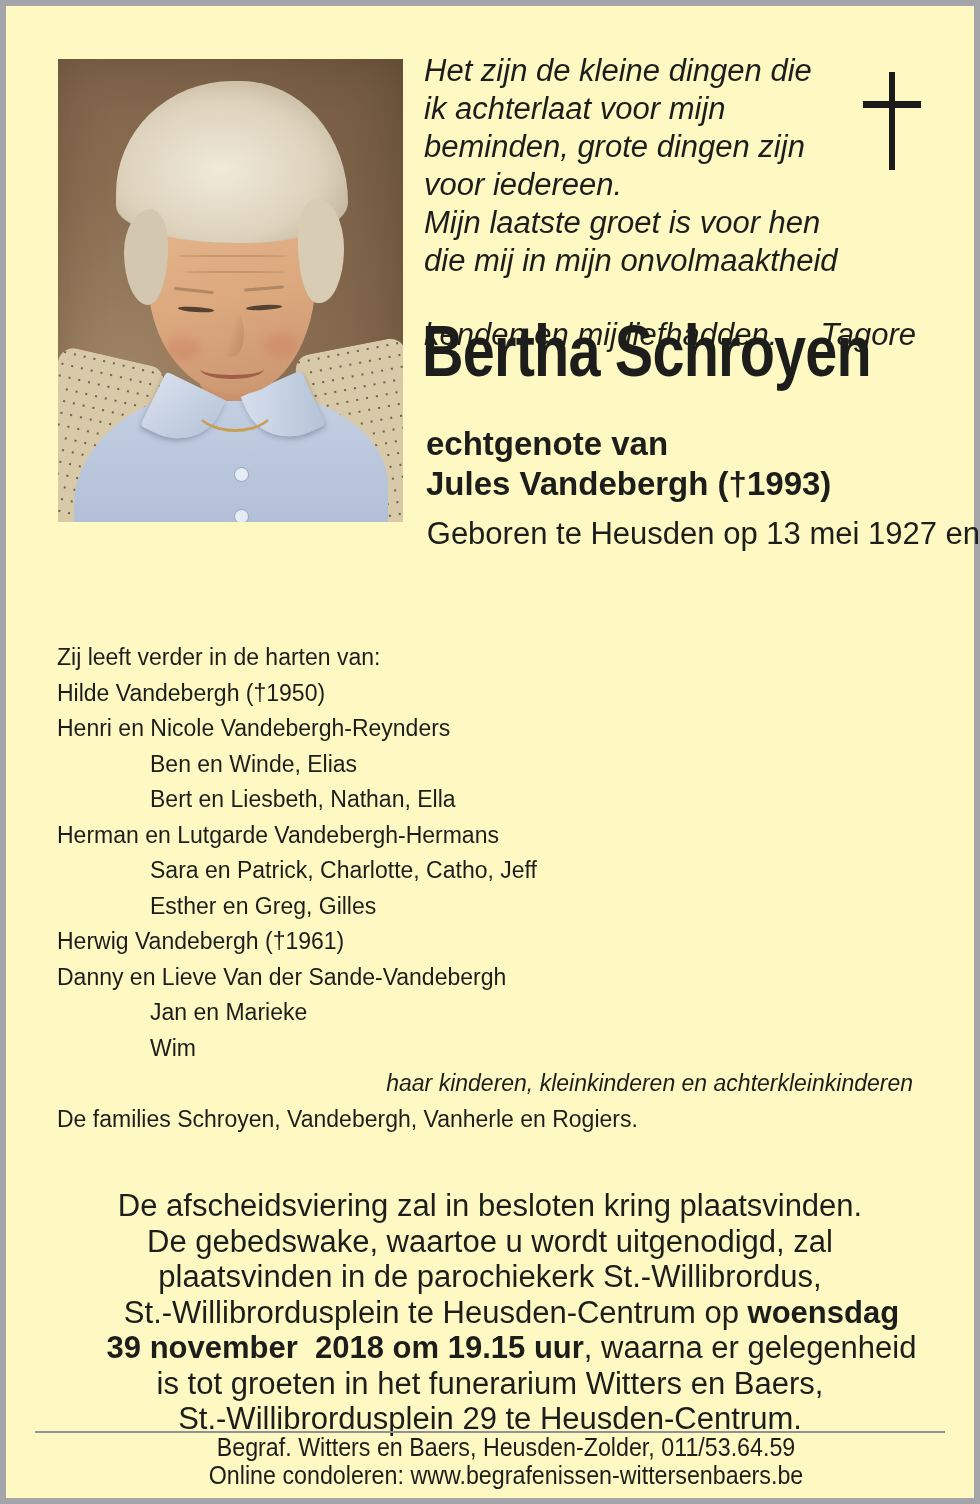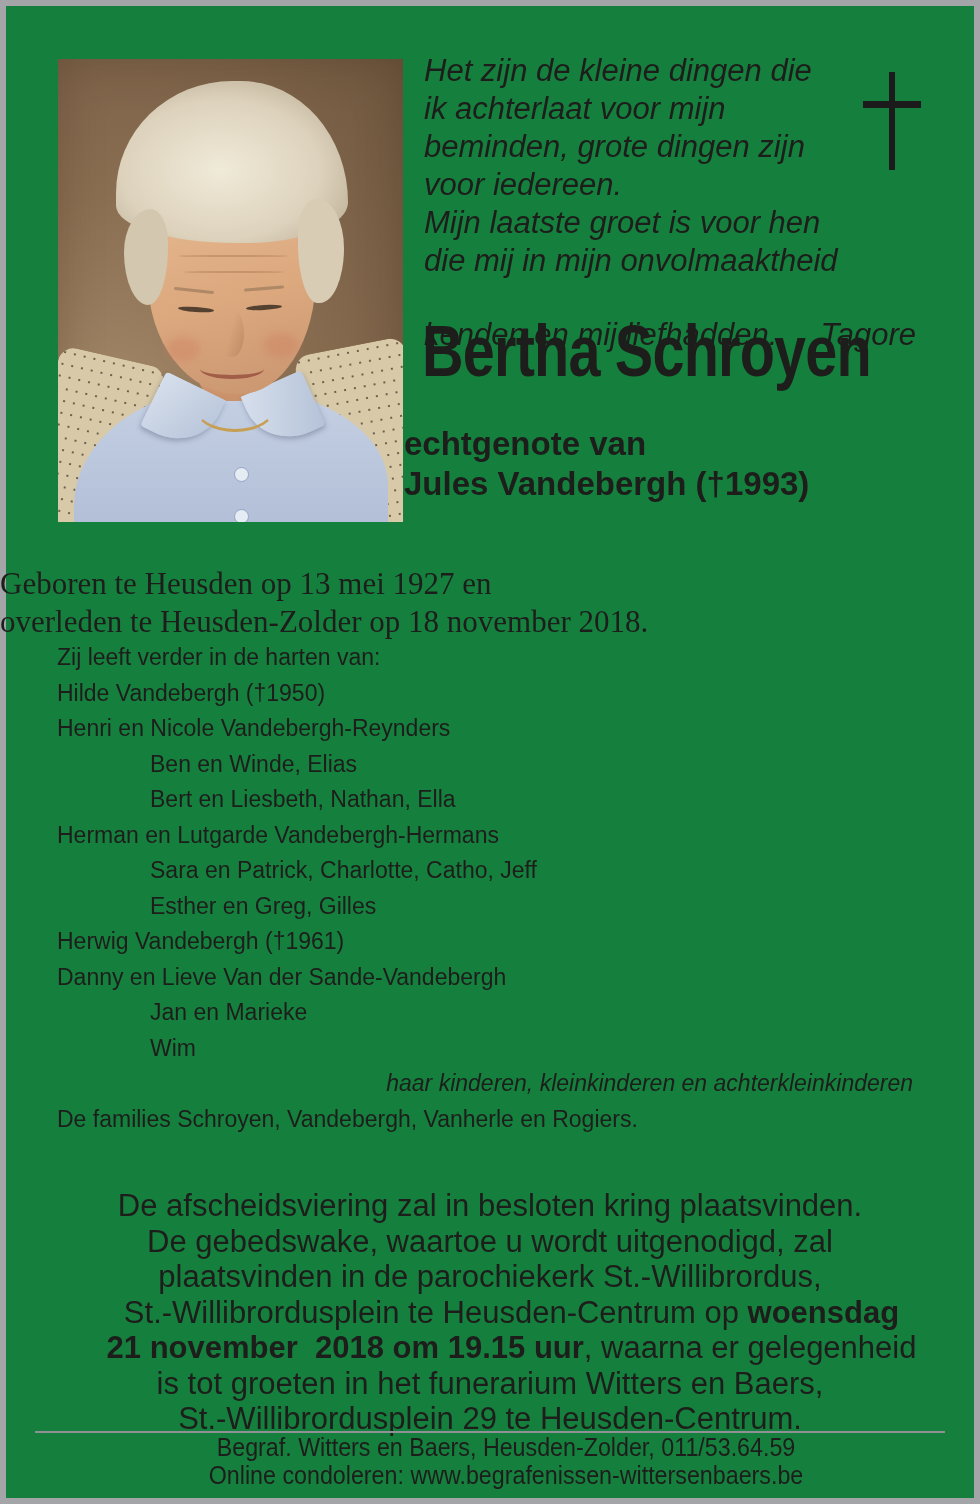--- a/index.html
+++ b/index.html
@@ -4,7 +4,7 @@
 <style>
   html,body{margin:0;padding:0;background:#ffffff;}
   .page{
-    position:relative;width:980px;height:1504px;background:#15803d;
+    position:relative;width:980px;height:1504px;background:#fef9c3;
     box-shadow:inset 0 0 0 6px #a3a5a8;
     font-family:"Liberation Sans","DejaVu Sans",sans-serif;
     color:#1d1d1b;overflow:hidden;

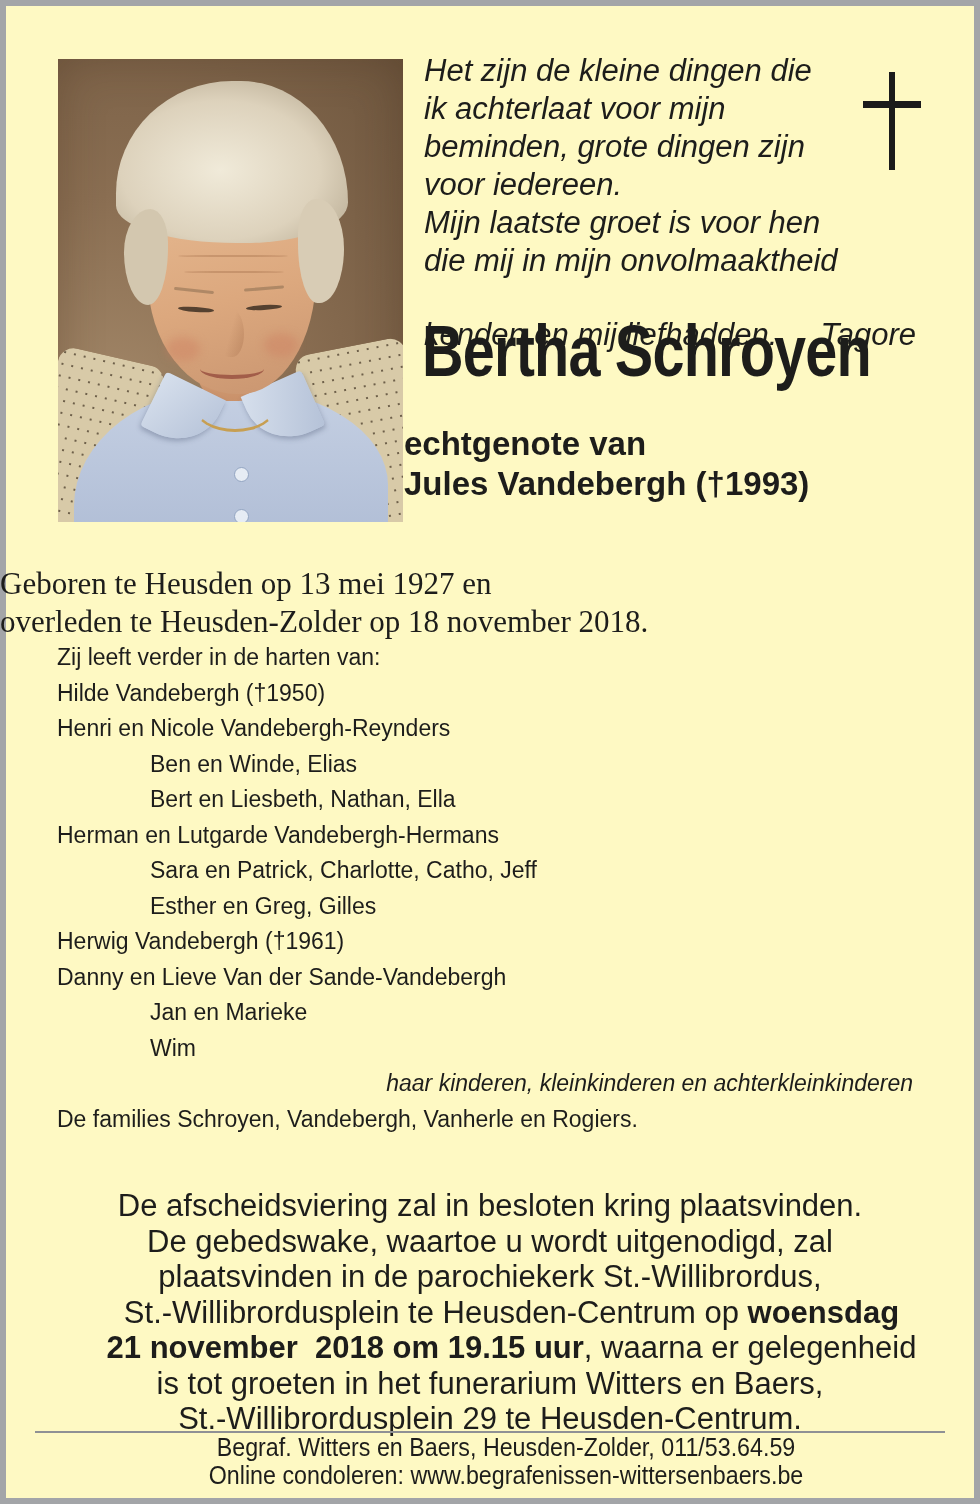--- a/index.html
+++ b/index.html
@@ -78,7 +78,7 @@
     font-weight:700;letter-spacing:-1px;white-space:nowrap;}
   .name-inner{display:inline-block;transform:scaleX(0.8);transform-origin:left center;}
 
-  .relation{position:absolute;left:404px;top:424px;font-size:33px;font-weight:700;line-height:40px;}
+  .relation{position:absolute;left:426px;top:424px;font-size:33px;font-weight:700;line-height:40px;}
 
   .dates{position:absolute;left:0;top:565px;width:100%;text-align:left;
     font-size:31px;line-height:38px;font-family:Liberation Serif, serif;}

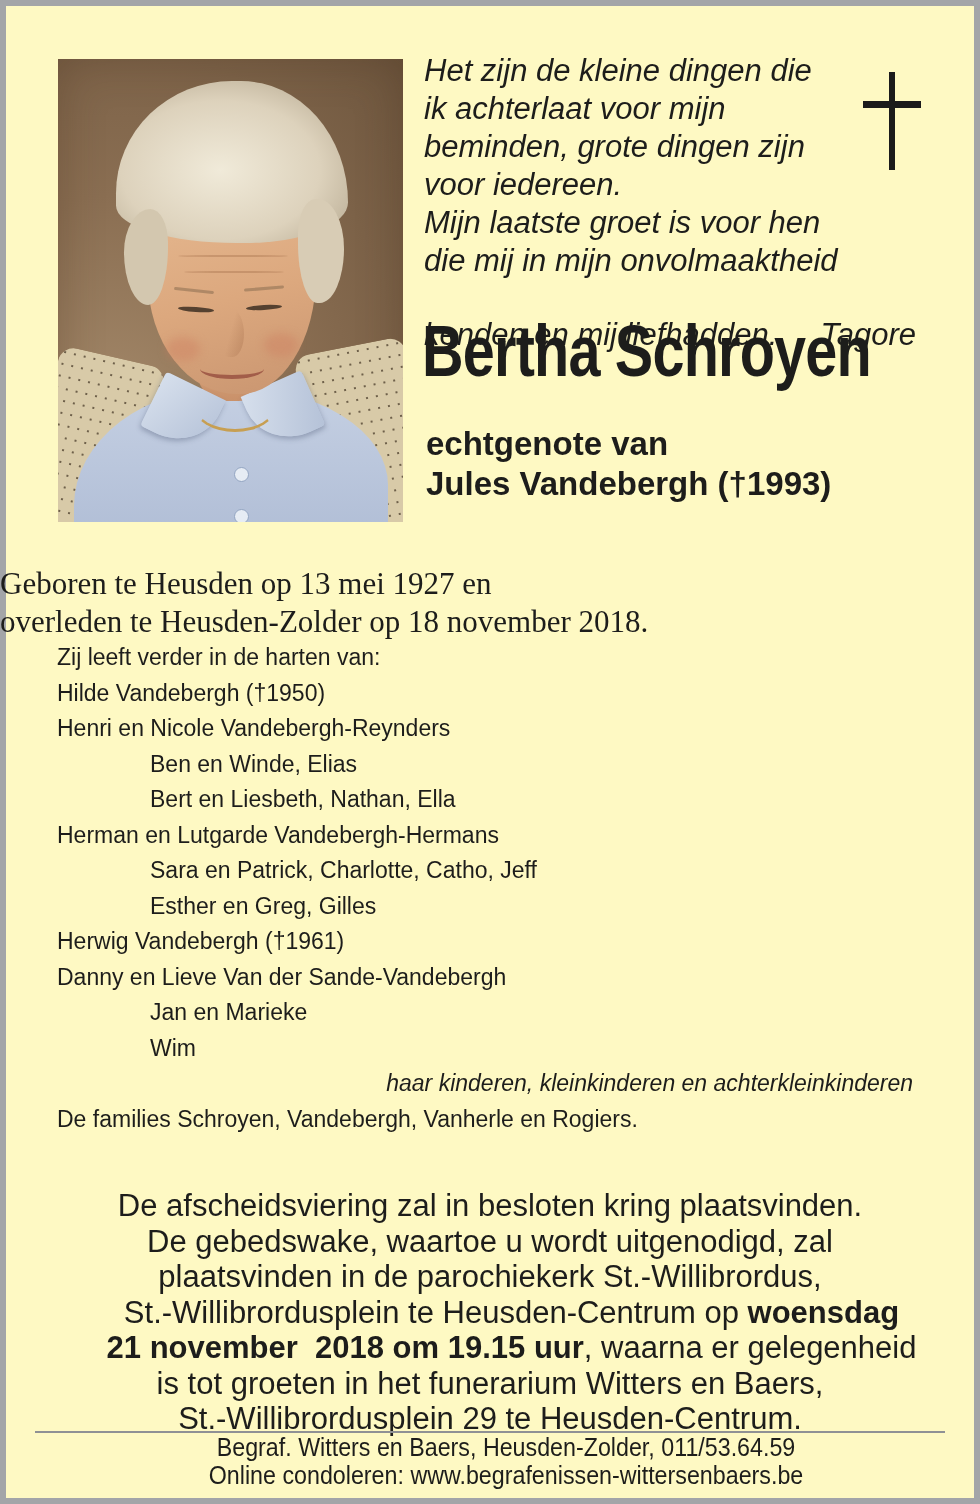--- a/index.html
+++ b/index.html
@@ -80,8 +80,8 @@
 
   .relation{position:absolute;left:426px;top:424px;font-size:33px;font-weight:700;line-height:40px;}
 
-  .dates{position:absolute;left:0;top:565px;width:100%;text-align:left;
-    font-size:31px;line-height:38px;font-family:Liberation Serif, serif;}
+  .dates{position:absolute;left:0;top:515px;width:100%;text-align:right;
+    font-size:31px;line-height:38px;}
 
   .family{position:absolute;left:57px;top:640px;width:856px;font-size:23px;line-height:35.5px;}
   .fline.ind{padding-left:93px;}

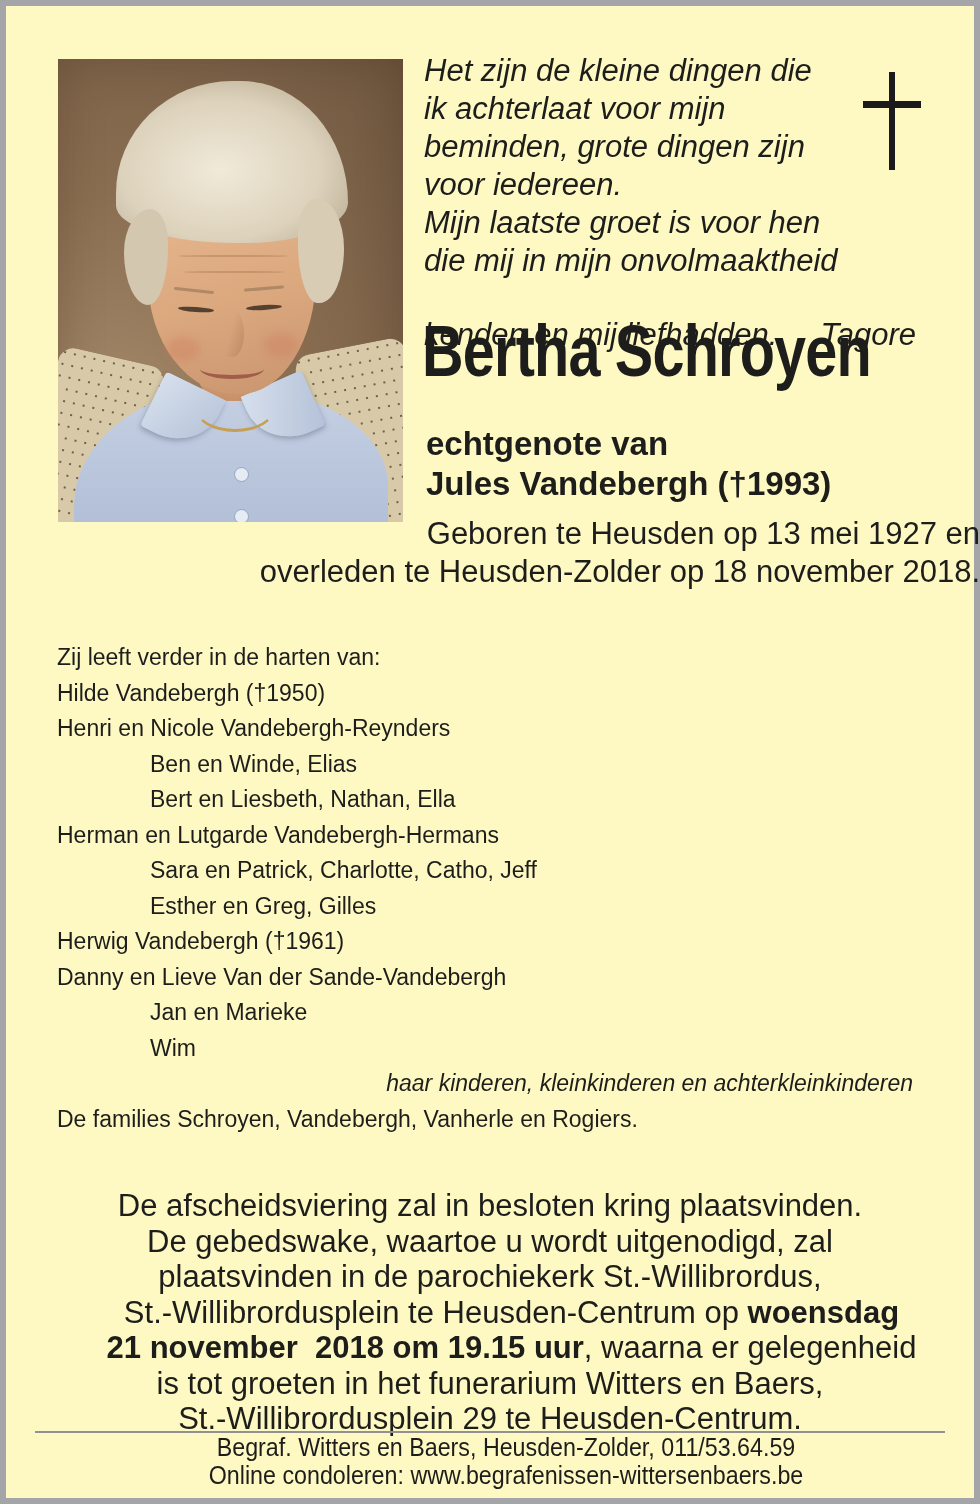--- a/index.html
+++ b/index.html
@@ -157,7 +157,6 @@
 
   <div class="dates">
     <div>Geboren te Heusden op 13 mei 1927 en</div>
-    <div>overleden te Heusden-Zolder op 18 november 2018.</div>
   </div>
 
   <div class="family">

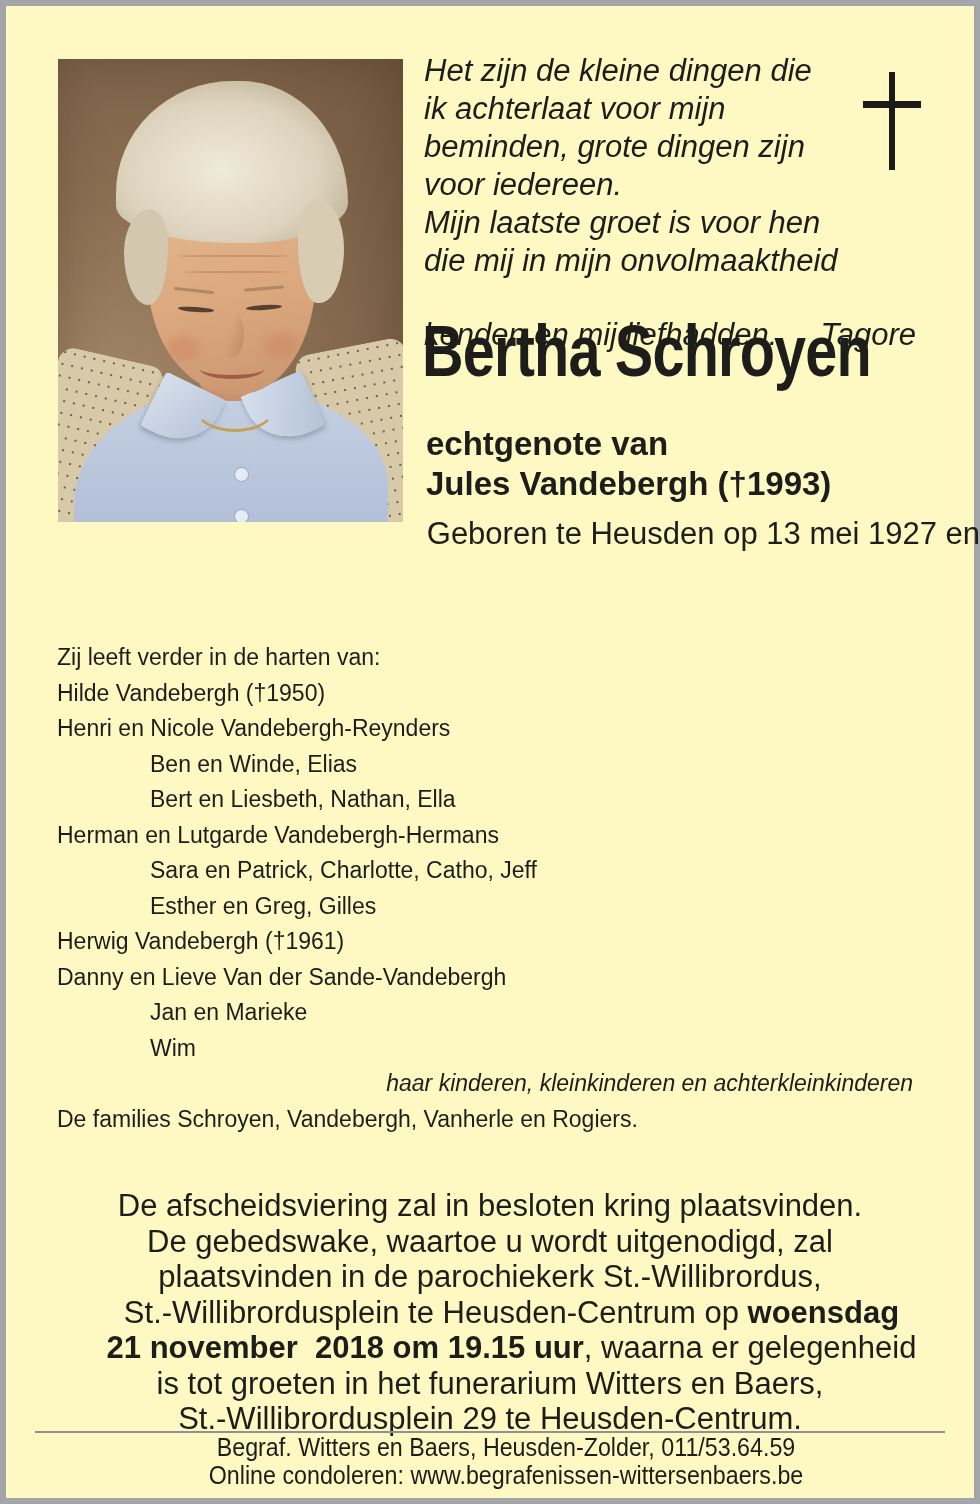--- a/index.html
+++ b/index.html
@@ -181,7 +181,7 @@
     <div class="cline">De gebedswake, waartoe u wordt uitgenodigd, zal</div>
     <div class="cline">plaatsvinden in de parochiekerk St.-Willibrordus,</div>
     <div class="cline pre"><span>St.-Willibrordusplein te Heusden-Centrum op </span><span class="b">woensdag</span></div>
-    <div class="cline pre"><span class="b">21 november  2018 om 19.15 uur</span><span>, waarna er gelegenheid</span></div>
+    <div class="cline pre"><span class="b">39 november  2018 om 19.15 uur</span><span>, waarna er gelegenheid</span></div>
     <div class="cline">is tot groeten in het funerarium Witters en Baers,</div>
     <div class="cline">St.-Willibrordusplein 29 te Heusden-Centrum.</div>
   </div>

